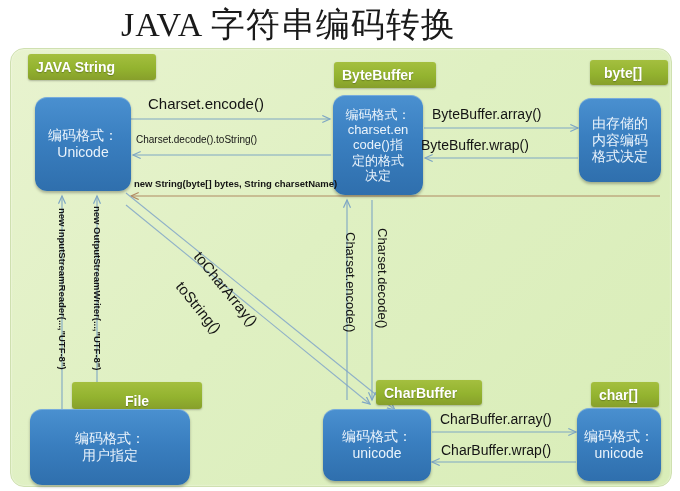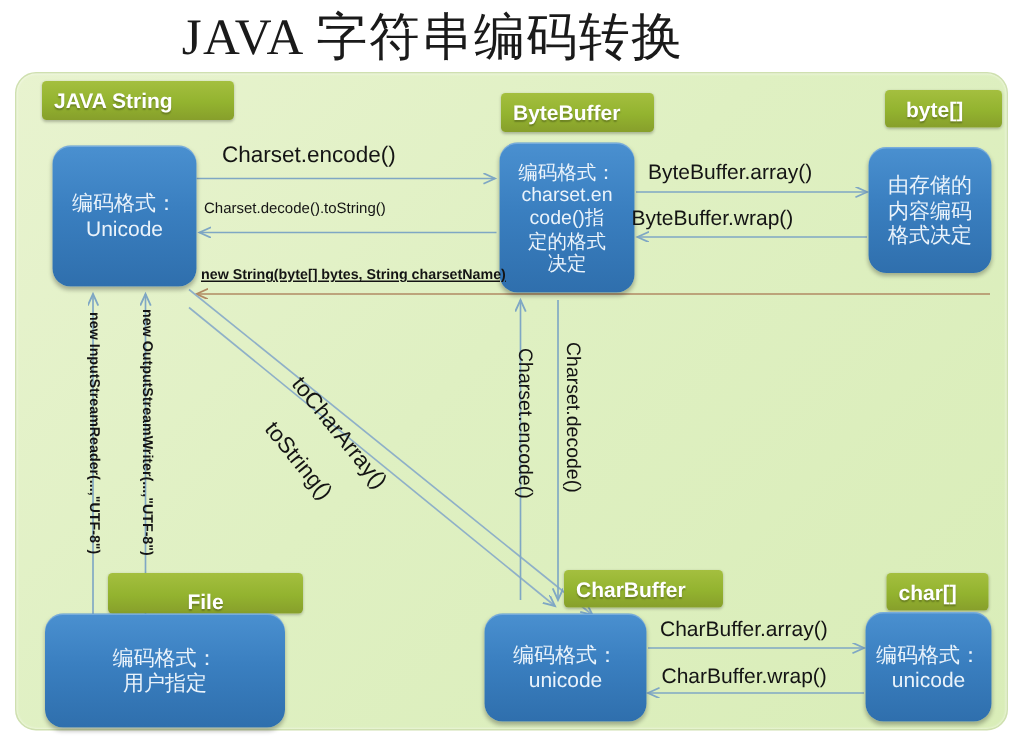--- a/index.html
+++ b/index.html
@@ -148,7 +148,7 @@
 
   <div class="lbl" style="left:136px;top:134px;font-size:10px;">Charset.decode().toString()</div>
 
-  <div class="lbl tiny" style="left:134px;top:178px;text-decoration:underline;">new String(byte[] bytes, String charsetName)</div>
+  <div class="lbl tiny" style="left:134px;top:178px;">new String(byte[] bytes, String charsetName)</div>
 
   <div class="lbl" style="left:432px;top:106px;">ByteBuffer.array()</div>
 

